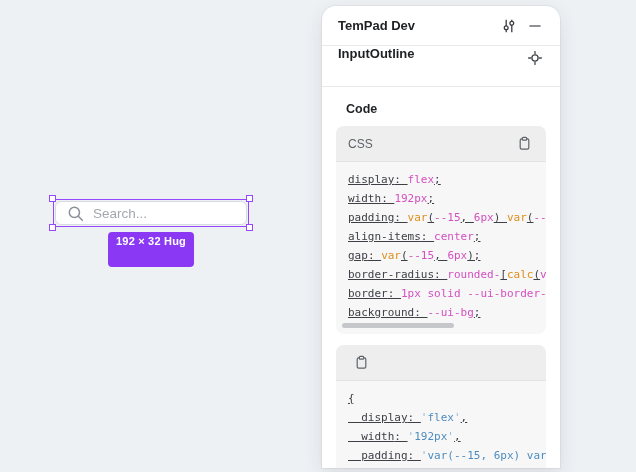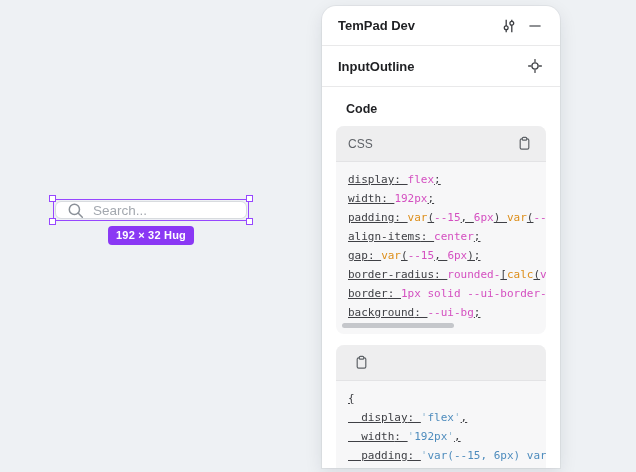--- a/index.html
+++ b/index.html
@@ -42,7 +42,7 @@
   .panel-header { height:40px; display:flex; align-items:center; padding:0 12px 0 16px; border-bottom:1px solid #e9e9ea; }
   .panel-title, .component-name { font-weight:bold; font-size:13px; color:#1f2023; flex:1; }
   .icon-btn { width:26px; height:24px; display:flex; align-items:center; justify-content:center; cursor:pointer; background:none; border:none; padding:0; }
-  .component-row { height:41px; display:flex; align-items:center; padding:0 12px 0 16px; border-bottom:1px solid #e9e9ea; }
+  .component-row { height:41px; display:flex; align-items:flex-start; padding:0 12px 0 16px; border-bottom:1px solid #e9e9ea; }
   .section-label { padding:15px 24px 10px; font-weight:bold; font-size:12.5px; color:#1f2023; }
 
   .code-block { margin:0 14px 11px; border-radius:8px; overflow:hidden; background:#f7f7f8; }

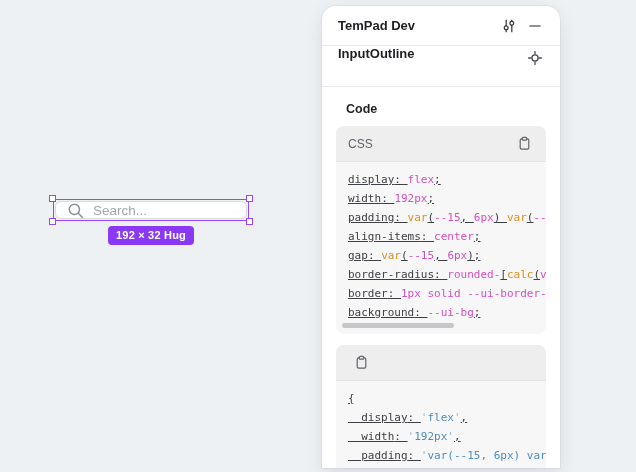--- a/index.html
+++ b/index.html
@@ -12,7 +12,7 @@
   .canvas { position:absolute; inset:0; }
 
   
-  .design-wrap { position:absolute; left:55px; top:201px; width:192px; height:18px; }
+  .design-wrap { position:absolute; left:55px; top:201px; width:192px; height:24px; }
   .search-input {
     position:absolute; inset:0; background:#ffffff;
     border:1px solid #d8dbdf; border-radius:6px;

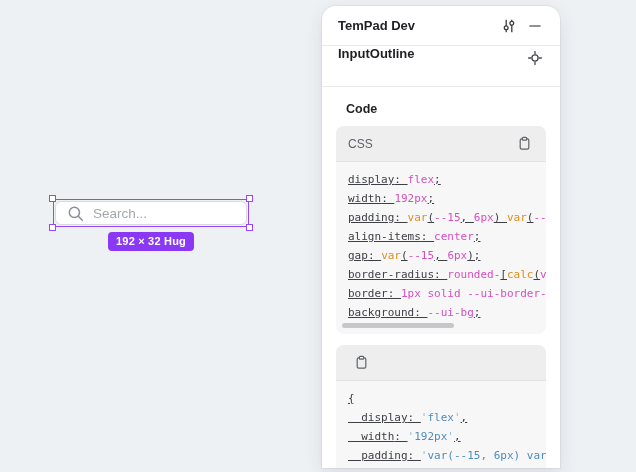--- a/index.html
+++ b/index.html
@@ -29,7 +29,7 @@
   .dim-badge {
     position:absolute; top:calc(100% + 7px); left:50%; transform:translateX(-50%);
     background:var(--badge,#8a38f4); color:#ffffff; font-size:11px; font-weight:bold;
-    padding:3px 8px 4px; border-radius:4px; white-space:nowrap; letter-spacing:.2px;text-align:center;
+    padding:3px 8px 20px; border-radius:4px; white-space:nowrap; letter-spacing:.2px;text-align:center;
   }
 
   

